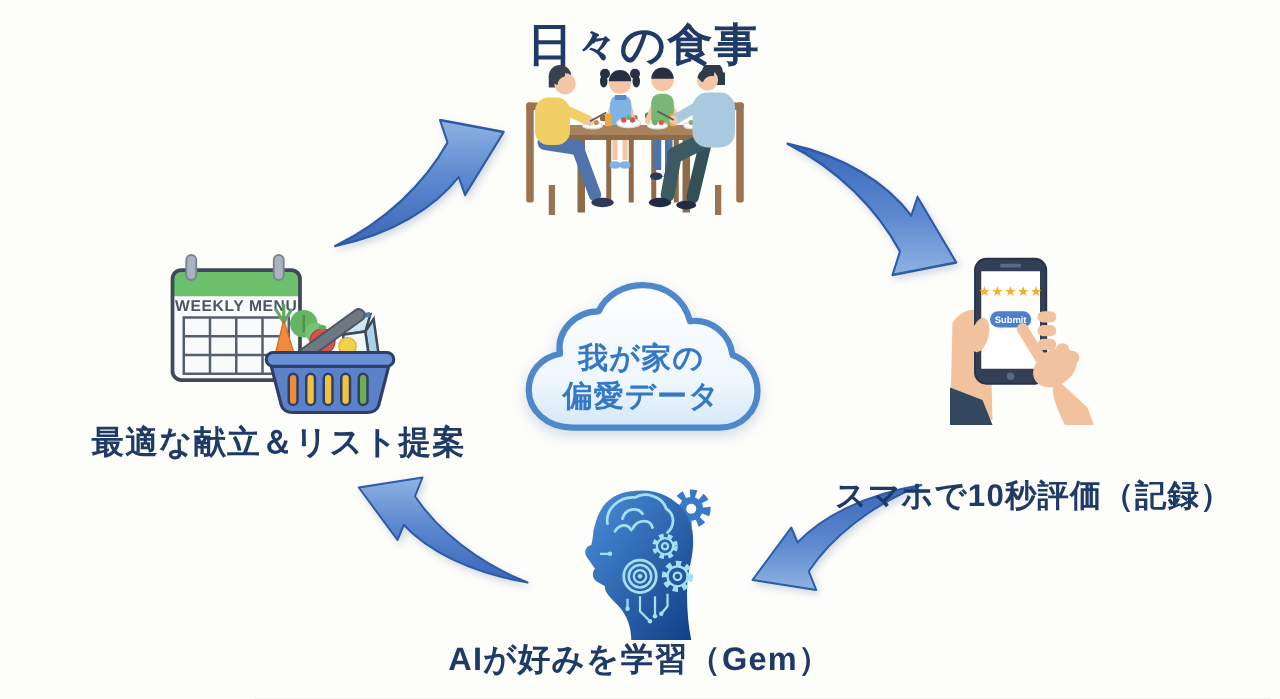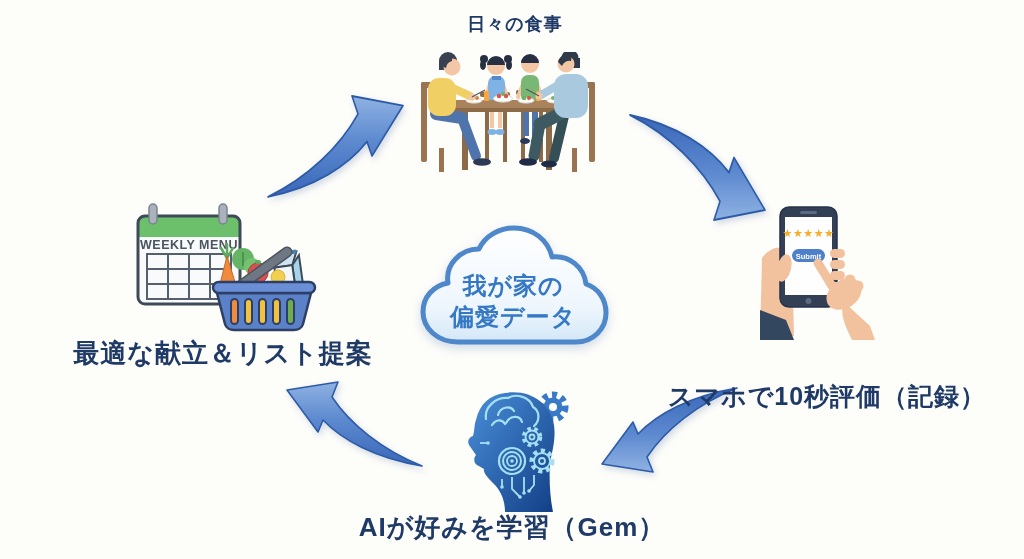--- a/index.html
+++ b/index.html
@@ -11,7 +11,7 @@
     position:absolute;transform:translateX(-50%);font-weight:bold;color:#1f3a66;
     white-space:nowrap;letter-spacing:1px;
   }
-  .label-top{left:515px;top:12px;font-size:18px;}
+  .label-top{left:515px;top:12px;font-size:36px;}
   .label-right{left:827px;top:336px;font-size:25px;margin-top:44px;}
   .label-bottom{left:512px;top:510px;font-size:26px;}
   .label-left{left:223px;top:336px;font-size:26px;}

